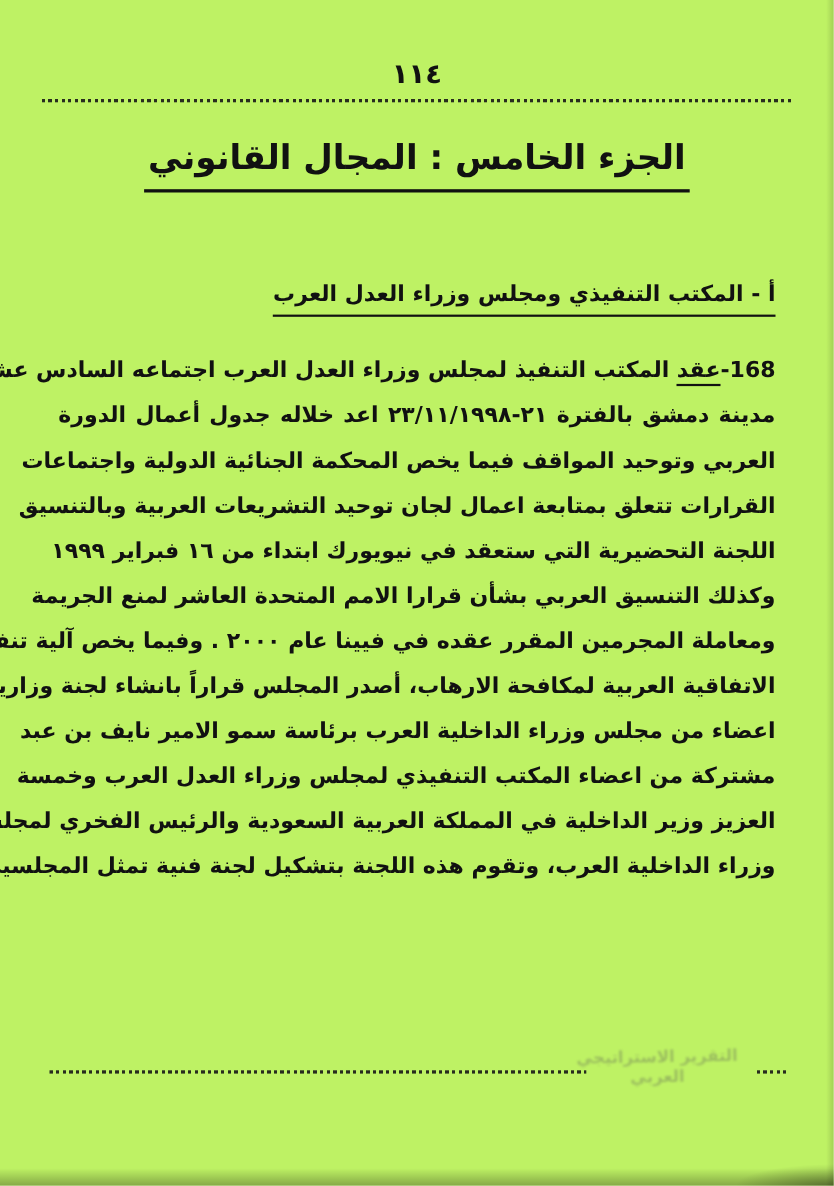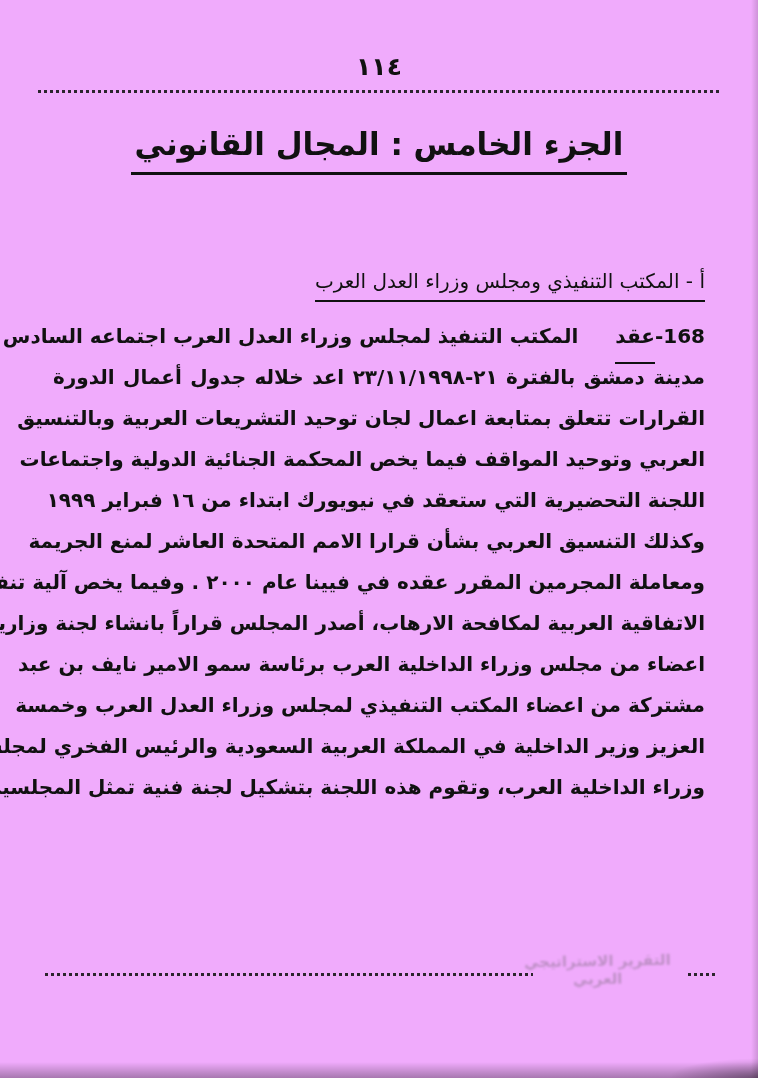--- a/index.html
+++ b/index.html
@@ -13,7 +13,7 @@
   }
   .page{
     position:absolute;inset:0;
-    background:#f0abfc;
+    background:#bef264;
   }
   
   .page-number{

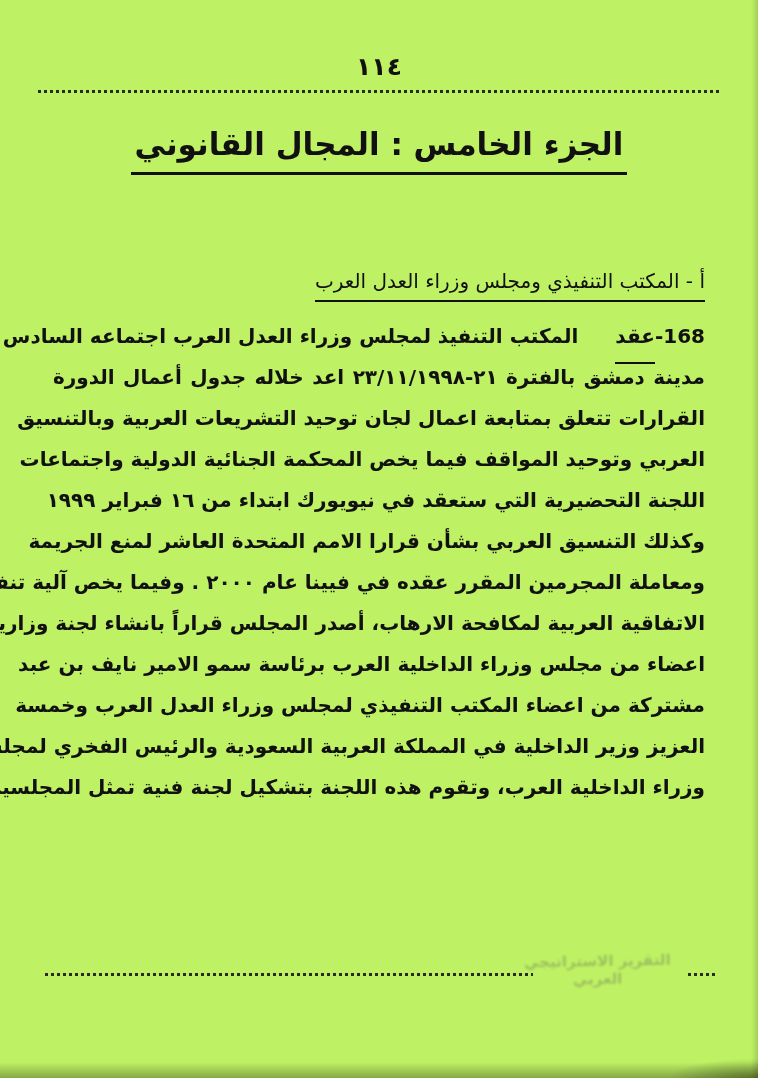--- a/index.html
+++ b/index.html
@@ -45,8 +45,8 @@
   }
   
   .section-heading{
-    position:absolute;top:269px;right:53px;
-    font-size:20px;font-weight:normal;
+    position:absolute;top:255px;right:53px;
+    font-size:20px;font-weight:bold;
     border-bottom:2px solid #111;
     padding-bottom:7px;
     margin-left:16px;

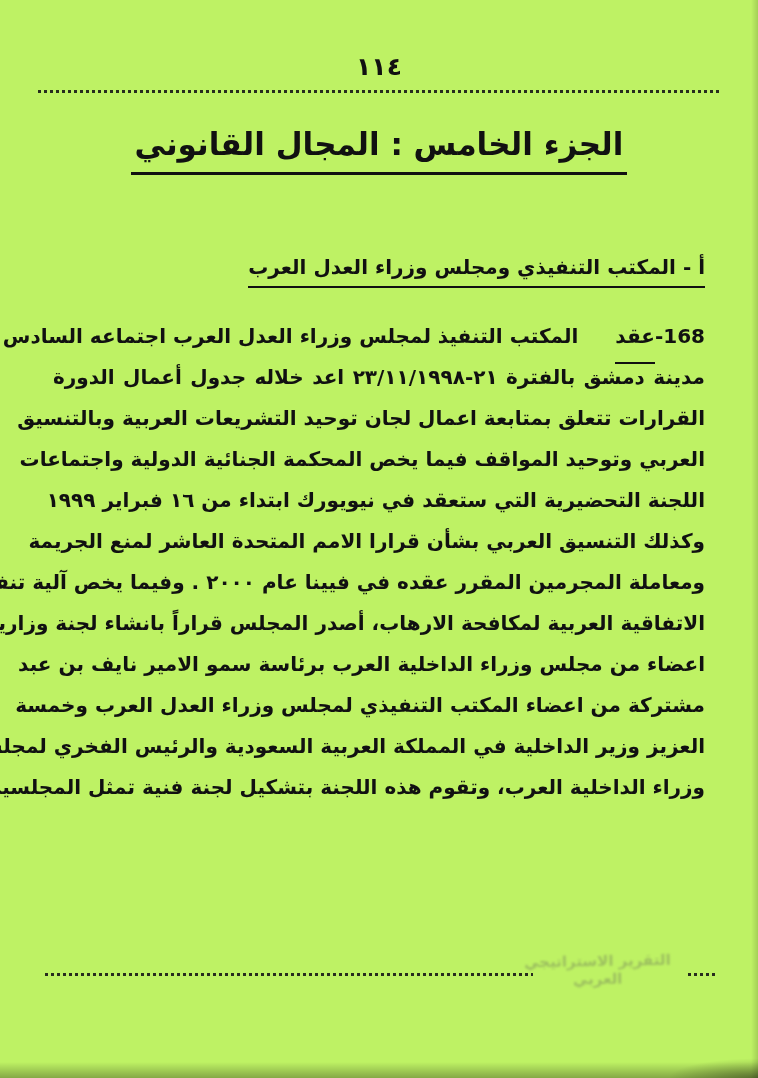--- a/index.html
+++ b/index.html
@@ -64,7 +64,7 @@
     white-space:nowrap;
   }
   .para-num{letter-spacing:1px;}
-  .uline{border-bottom:2px solid #111;padding-bottom:14px;margin-left:30px;}
+  .uline{border-bottom:2px solid #111;padding-bottom:1px;}
   
   .stamp{
     position:absolute;top:952px;left:505px;width:185px;

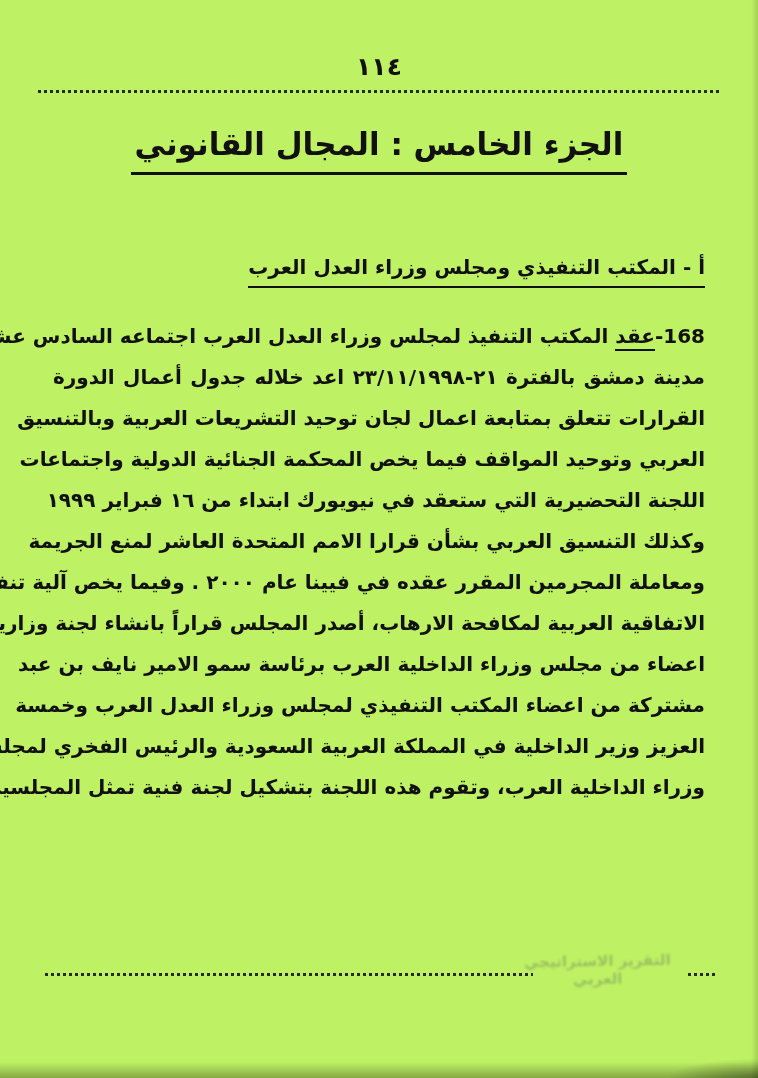--- a/index.html
+++ b/index.html
@@ -107,8 +107,8 @@
   <div class="body-text">
     <div class="line"><span class="para-num">168-</span><span class="uline">عقد</span><span> المكتب التنفيذ لمجلس وزراء العدل العرب اجتماعه السادس عشر في</span></div>
     <div class="line">مدينة دمشق بالفترة ٢١-٢٣/١١/١٩٩٨ اعد خلاله جدول أعمال الدورة</div>
+    <div class="line">العربي وتوحيد المواقف فيما يخص المحكمة الجنائية الدولية واجتماعات</div>
     <div class="line">القرارات تتعلق بمتابعة اعمال لجان توحيد التشريعات العربية وبالتنسيق</div>
-    <div class="line">العربي وتوحيد المواقف فيما يخص المحكمة الجنائية الدولية واجتماعات</div>
     <div class="line">اللجنة التحضيرية التي ستعقد في نيويورك ابتداء من ١٦ فبراير ١٩٩٩</div>
     <div class="line">وكذلك التنسيق العربي بشأن قرارا الامم المتحدة العاشر لمنع الجريمة</div>
     <div class="line">ومعاملة المجرمين المقرر عقده في فيينا عام ٢٠٠٠ . وفيما يخص آلية تنفيذ</div>

